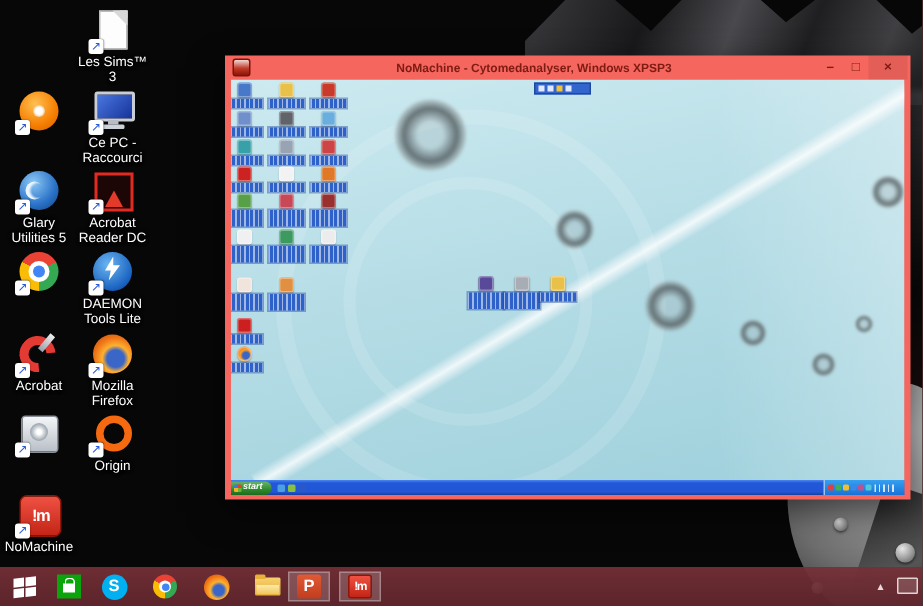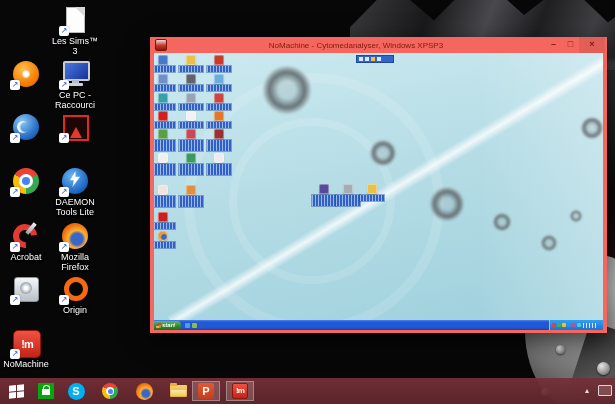--- a/index.html
+++ b/index.html
@@ -80,7 +80,7 @@
   .nm-title{position:absolute;left:0;top:0;width:100%;height:16px;display:flex;align-items:center;}
   .nm-title .tico{width:10px;height:10px;margin-left:5px;border-radius:2px;
     background:linear-gradient(#f0d8d6,#c23a2a 55%,#8e1608);border:1px solid #7e1208;}
-  .nm-title .ttext{flex:1;text-align:center;font-size:8px;font-weight:normal;color:#7e1b12;}
+  .nm-title .ttext{flex:1;text-align:center;font-size:8px;font-weight:bold;color:#7e1b12;}
   .nm-ctl{width:17px;text-align:center;font-size:9px;font-weight:bold;color:#7e1b12;height:16px;line-height:15px;cursor:default;}
   .nm-ctl.close{width:26px;background:rgba(0,0,0,.07);margin-right:2px;}
   .nm-content{position:absolute;left:4px;top:16px;width:449px;height:277px;overflow:hidden;}

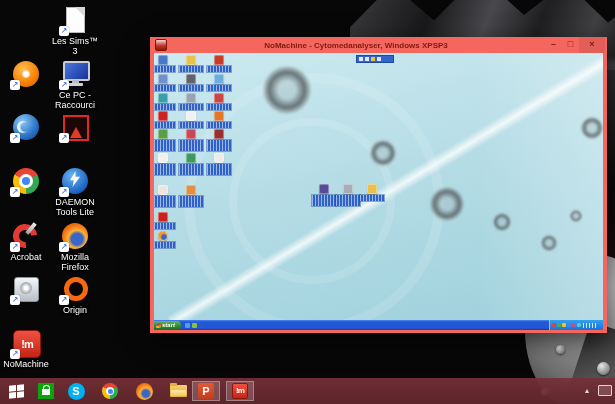--- a/index.html
+++ b/index.html
@@ -206,6 +206,7 @@
         <div class="glary"></div>
         <span class="badge">↗</span>
       </div>
+    <div class="lbl">Glary Utilities 5</div>
   </div>
   <div class="dcell" style="left:49px;top:112px">
     <div class="ic">

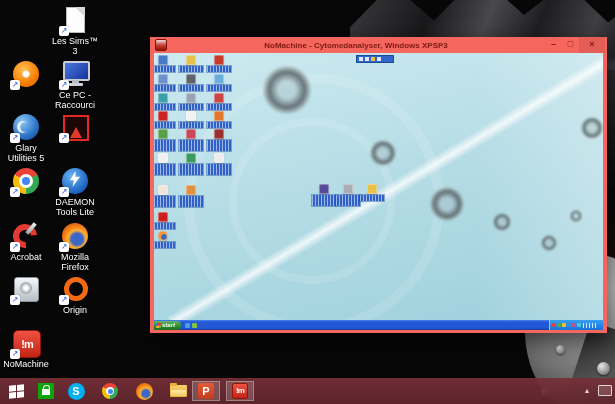--- a/index.html
+++ b/index.html
@@ -213,6 +213,7 @@
         <div class="acro"></div>
         <span class="badge">↗</span>
       </div>
+    <div class="lbl">Acrobat Reader DC</div>
   </div>
   <div class="dcell" style="left:0px;top:166px">
     <div class="ic">

